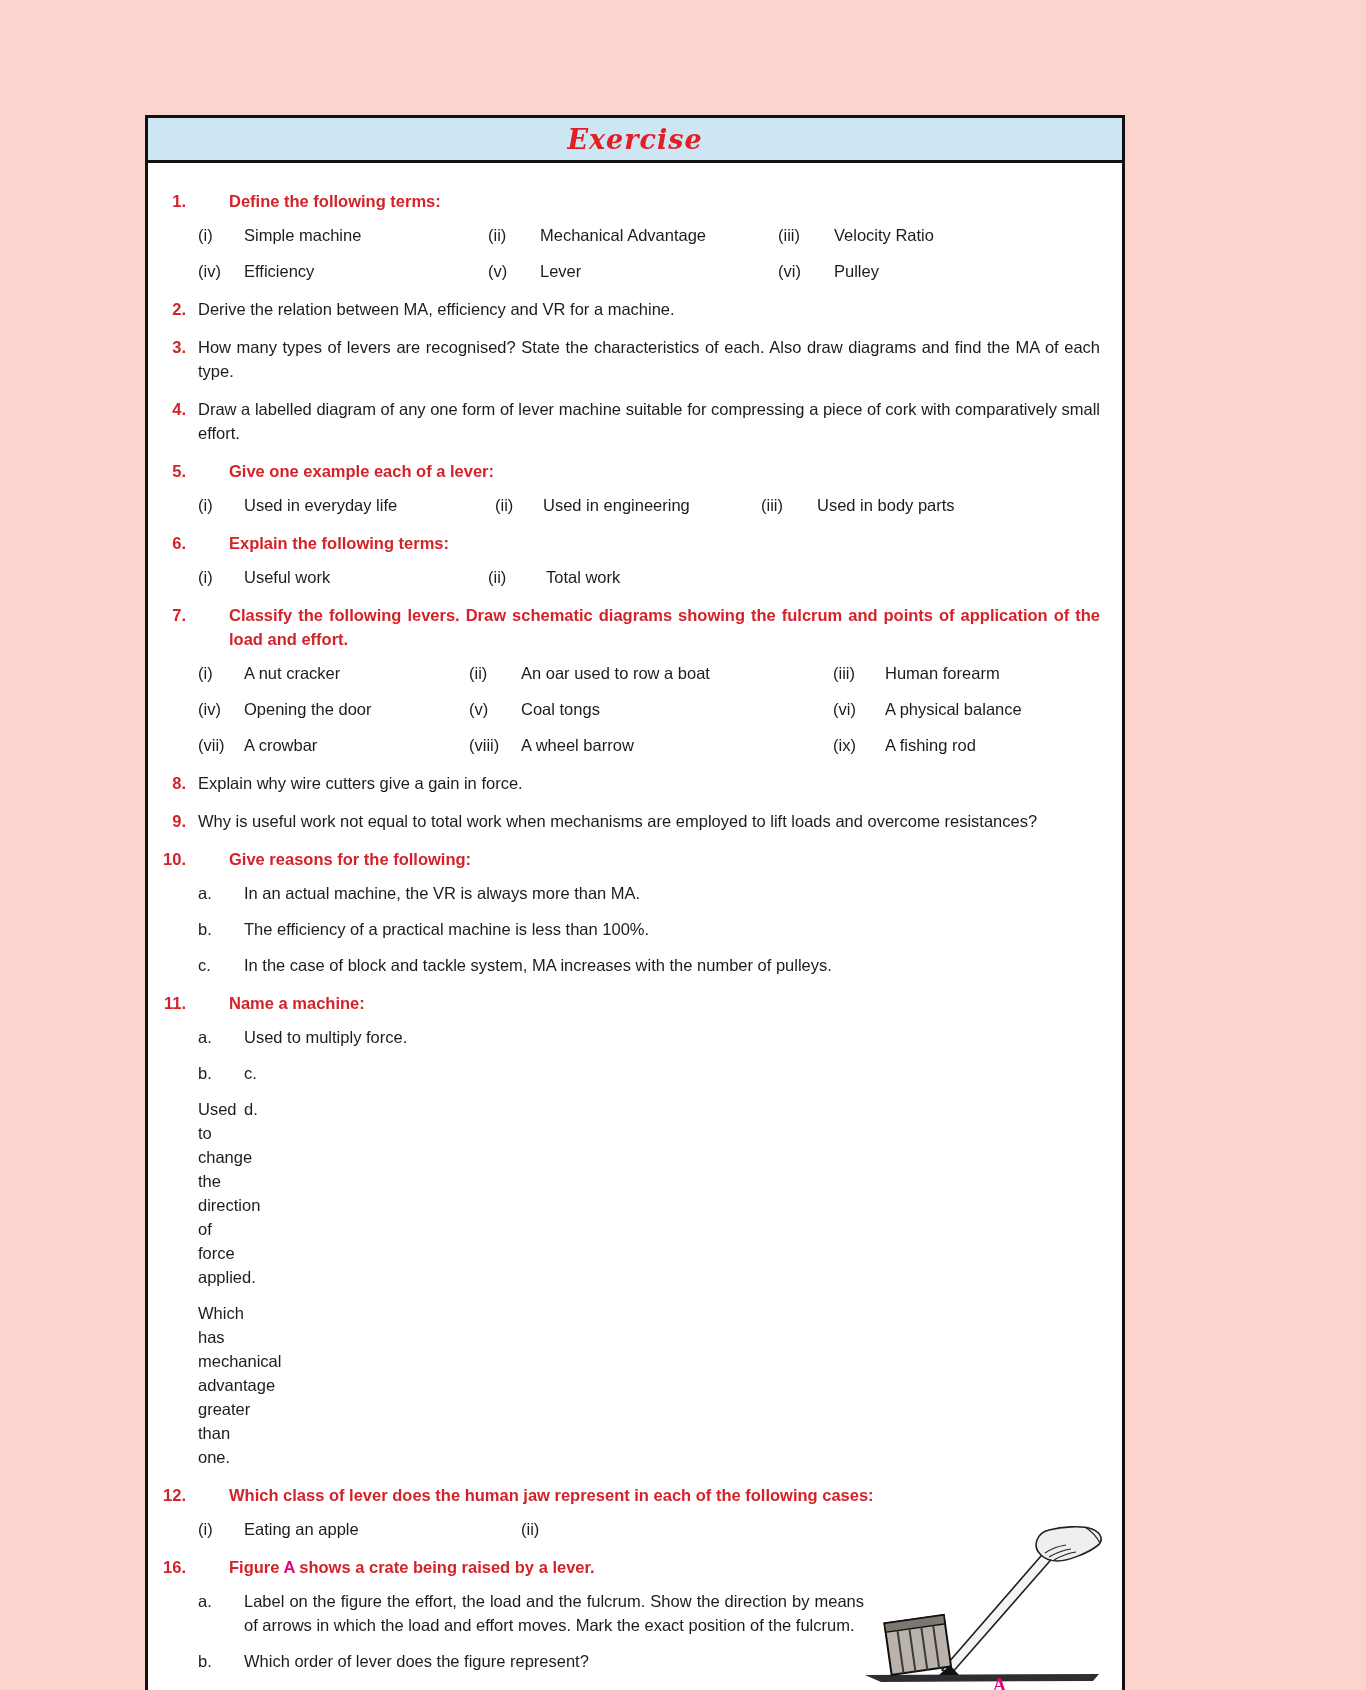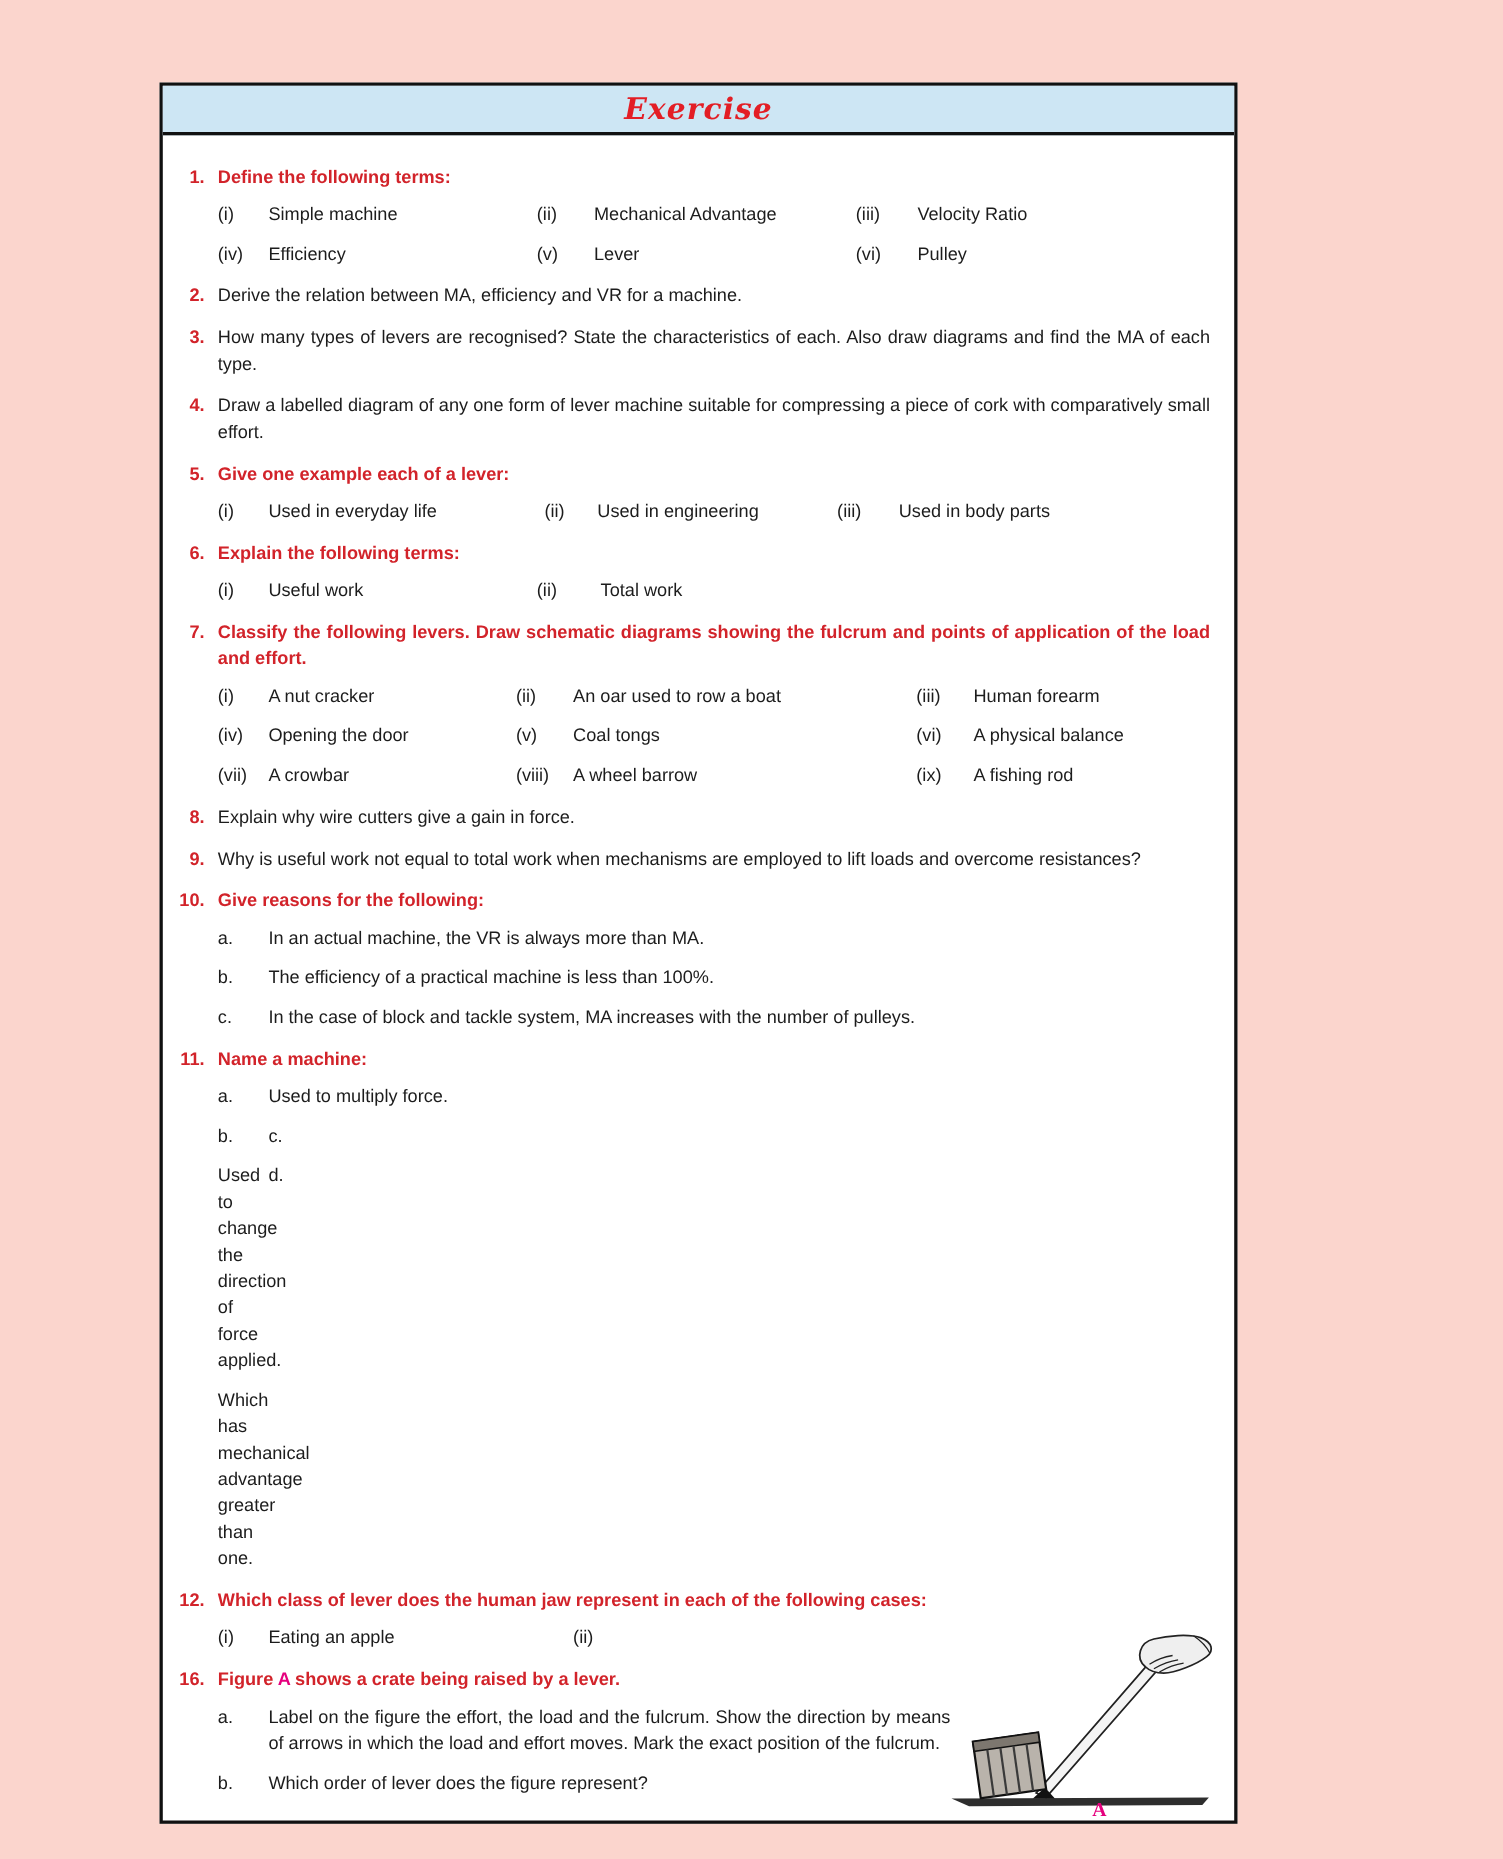--- a/index.html
+++ b/index.html
@@ -9,7 +9,7 @@
     font-family: "Liberation Sans", sans-serif;
     color: #1c1c1c;
   }
-  .page { position: relative; width: 1366px; height: 1690px; padding-top: 75px; }
+  .page { position: relative; width: 1366px; height: 1690px; padding-top: 115px; }
   .sheet {
     margin-left: 145px;
     width: 980px;

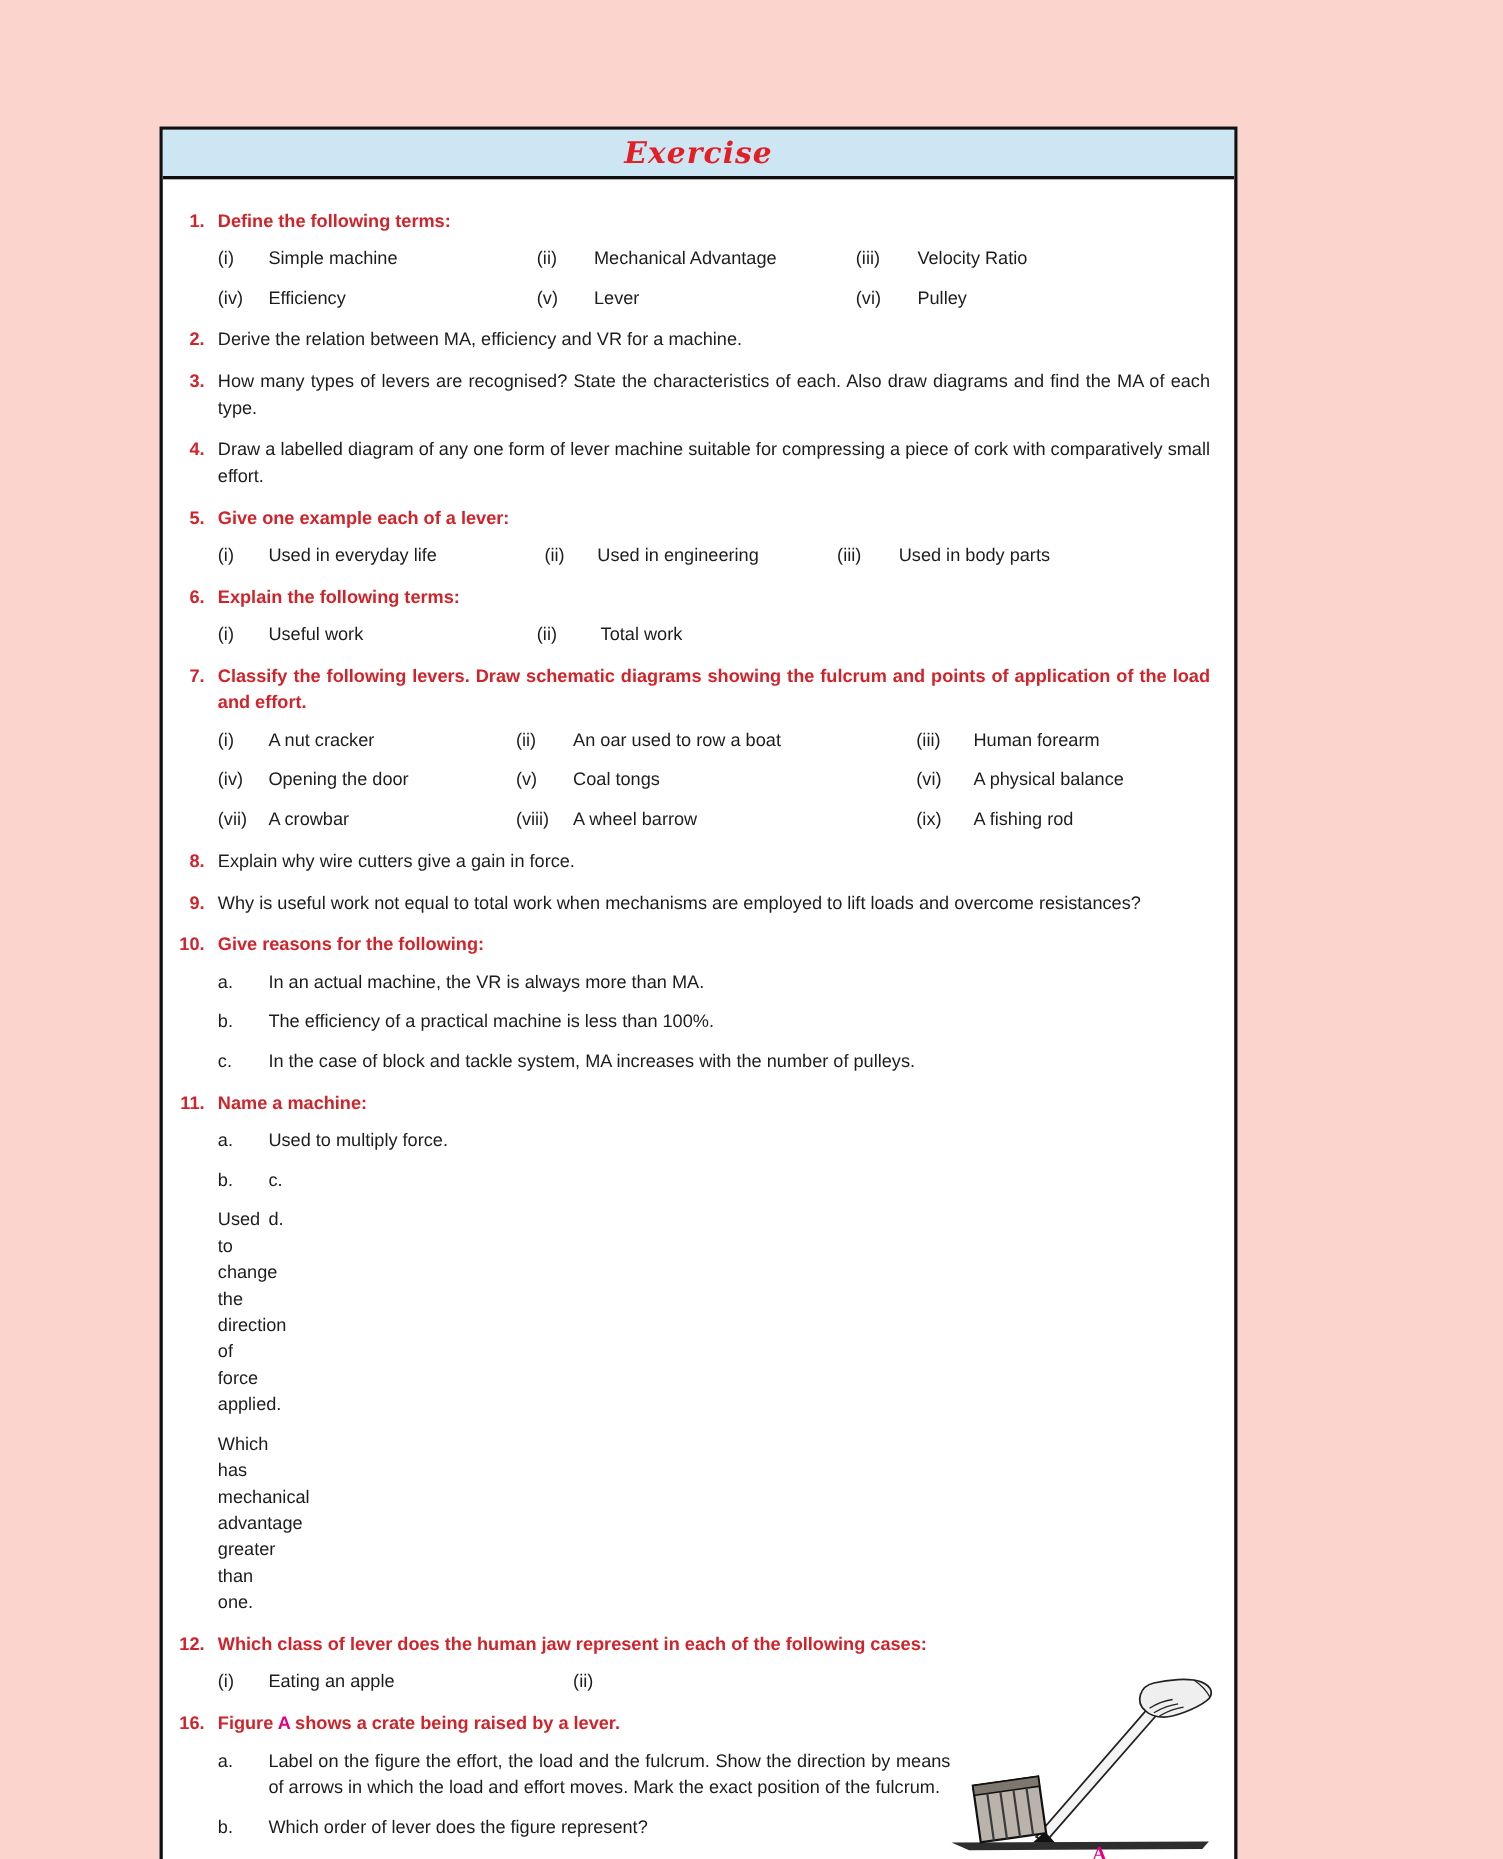--- a/index.html
+++ b/index.html
@@ -42,7 +42,7 @@
     font-weight: bold;
   }
   .qbody { margin-left: 12px; flex: 1; padding-right: 6px; }
-  .red { color: #d2232a; font-weight: bold; }
+  .red { color: #d2232a; font-weight: bold; margin-left: 31px; }
   .magenta { color: #e5007e; font-weight: bold; }
   .jst { text-align: justify; }
   .items { display: grid; margin-top: 10px; row-gap: 12px; align-items: start; }

